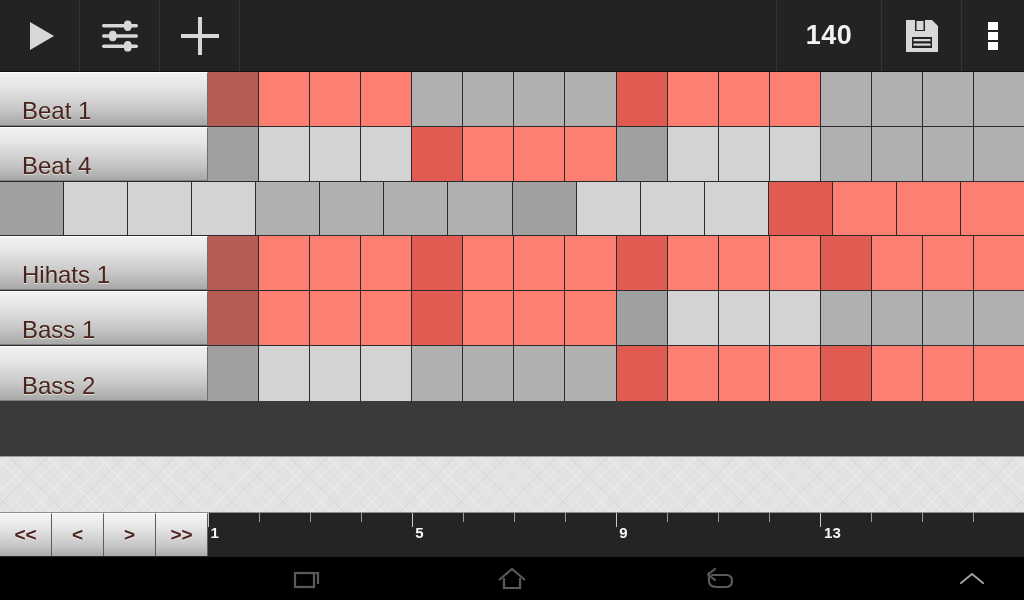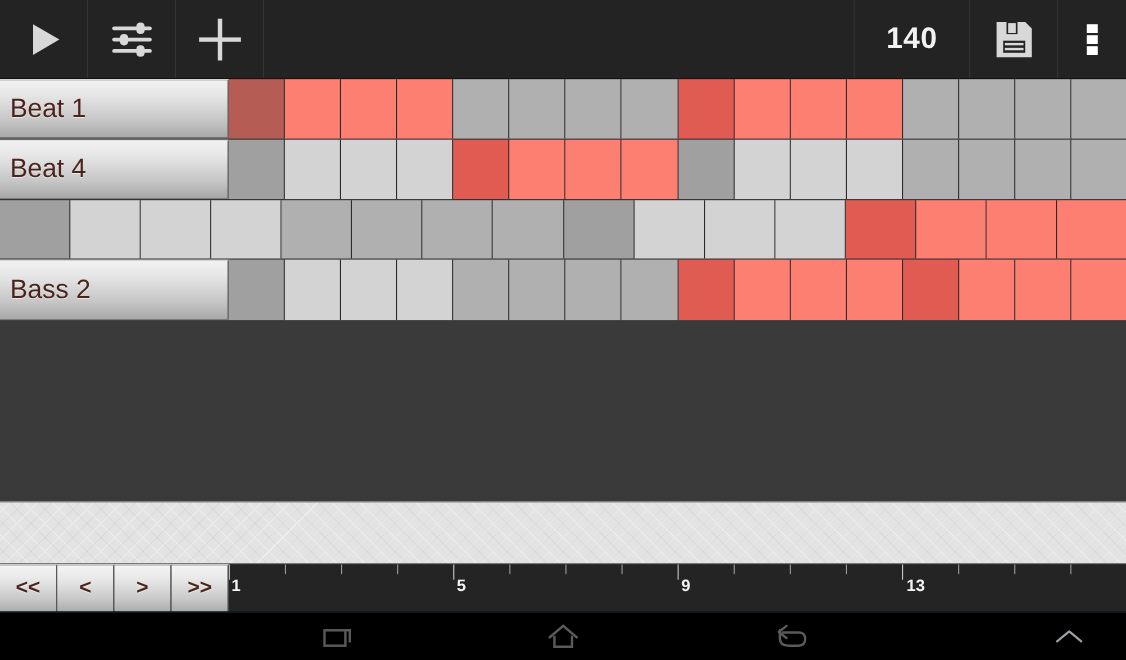--- a/index.html
+++ b/index.html
@@ -60,8 +60,8 @@
     border-top:1px solid #ffffff;
     border-bottom:1px solid #7d7d7d;
     border-right:1px solid #6e6e6e;
-    display:flex; align-items:center;
-    padding-left:9px;
+    display:flex; align-items:flex-end;
+    padding-left:22px;
     overflow:hidden;
   }
   .track-label span {

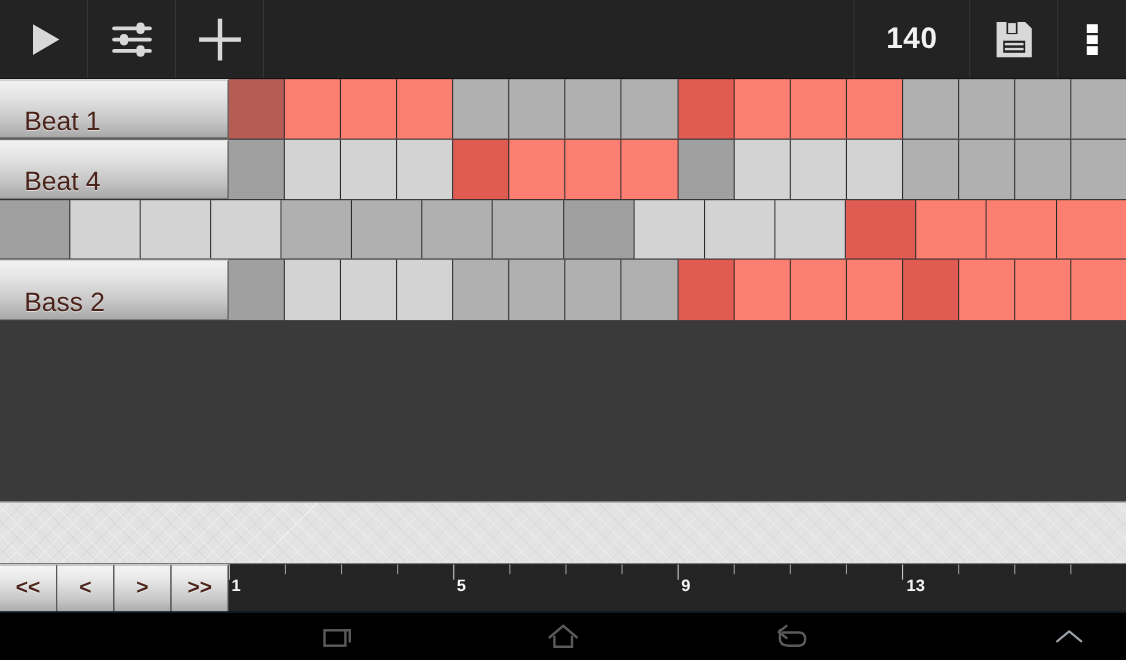--- a/index.html
+++ b/index.html
@@ -260,6 +260,29 @@
           <div class="cell off-a"></div>
           <div class="cell off-a"></div>
           <div class="cell off-a"></div>
+          <div class="cell on-acc"></div>
+          <div class="cell on"></div>
+          <div class="cell on"></div>
+          <div class="cell on"></div>
+        </div>
+      </div>
+      <div class="track-row">
+        <div class="track-label">
+          <span>Hihats 1</span>
+        </div>
+        <div class="steps">
+          <div class="cell on-acc1"></div>
+          <div class="cell on"></div>
+          <div class="cell on"></div>
+          <div class="cell on"></div>
+          <div class="cell on-acc"></div>
+          <div class="cell on"></div>
+          <div class="cell on"></div>
+          <div class="cell on"></div>
+          <div class="cell on-acc"></div>
+          <div class="cell on"></div>
+          <div class="cell on"></div>
+          <div class="cell on"></div>
           <div class="cell on-acc"></div>
           <div class="cell on"></div>
           <div class="cell on"></div>

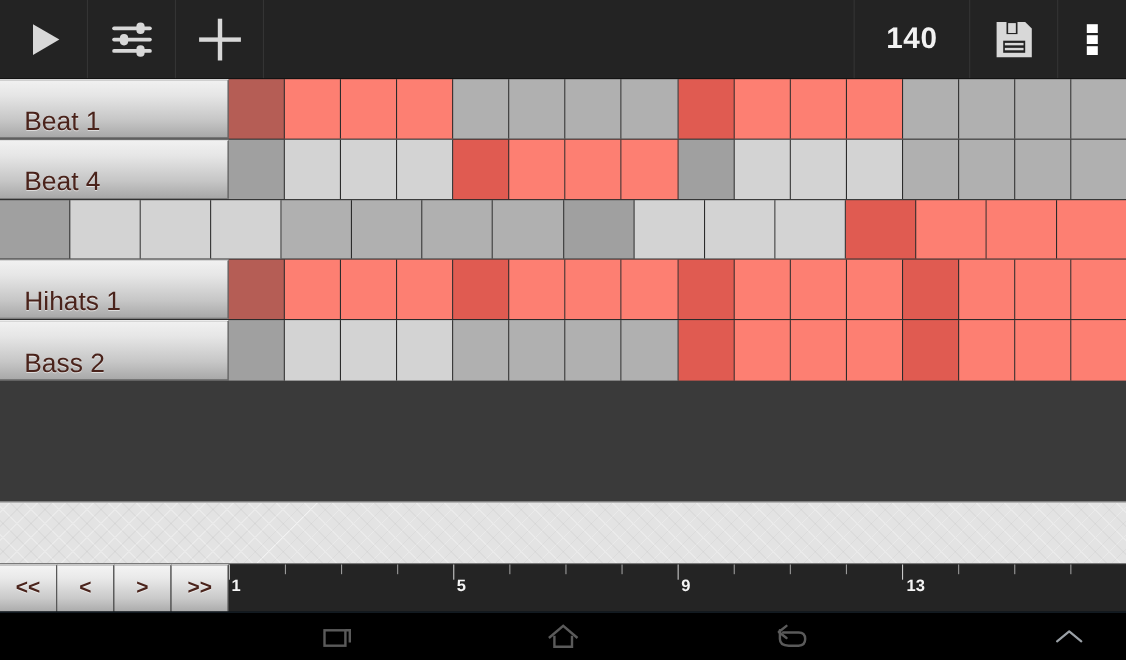--- a/index.html
+++ b/index.html
@@ -287,6 +287,29 @@
           <div class="cell on"></div>
           <div class="cell on"></div>
           <div class="cell on"></div>
+        </div>
+      </div>
+      <div class="track-row">
+        <div class="track-label">
+          <span>Bass 1</span>
+        </div>
+        <div class="steps">
+          <div class="cell on-acc1"></div>
+          <div class="cell on"></div>
+          <div class="cell on"></div>
+          <div class="cell on"></div>
+          <div class="cell on-acc"></div>
+          <div class="cell on"></div>
+          <div class="cell on"></div>
+          <div class="cell on"></div>
+          <div class="cell off-acc"></div>
+          <div class="cell off-a"></div>
+          <div class="cell off-a"></div>
+          <div class="cell off-a"></div>
+          <div class="cell off-b"></div>
+          <div class="cell off-b"></div>
+          <div class="cell off-b"></div>
+          <div class="cell off-b"></div>
         </div>
       </div>
       <div class="track-row">

